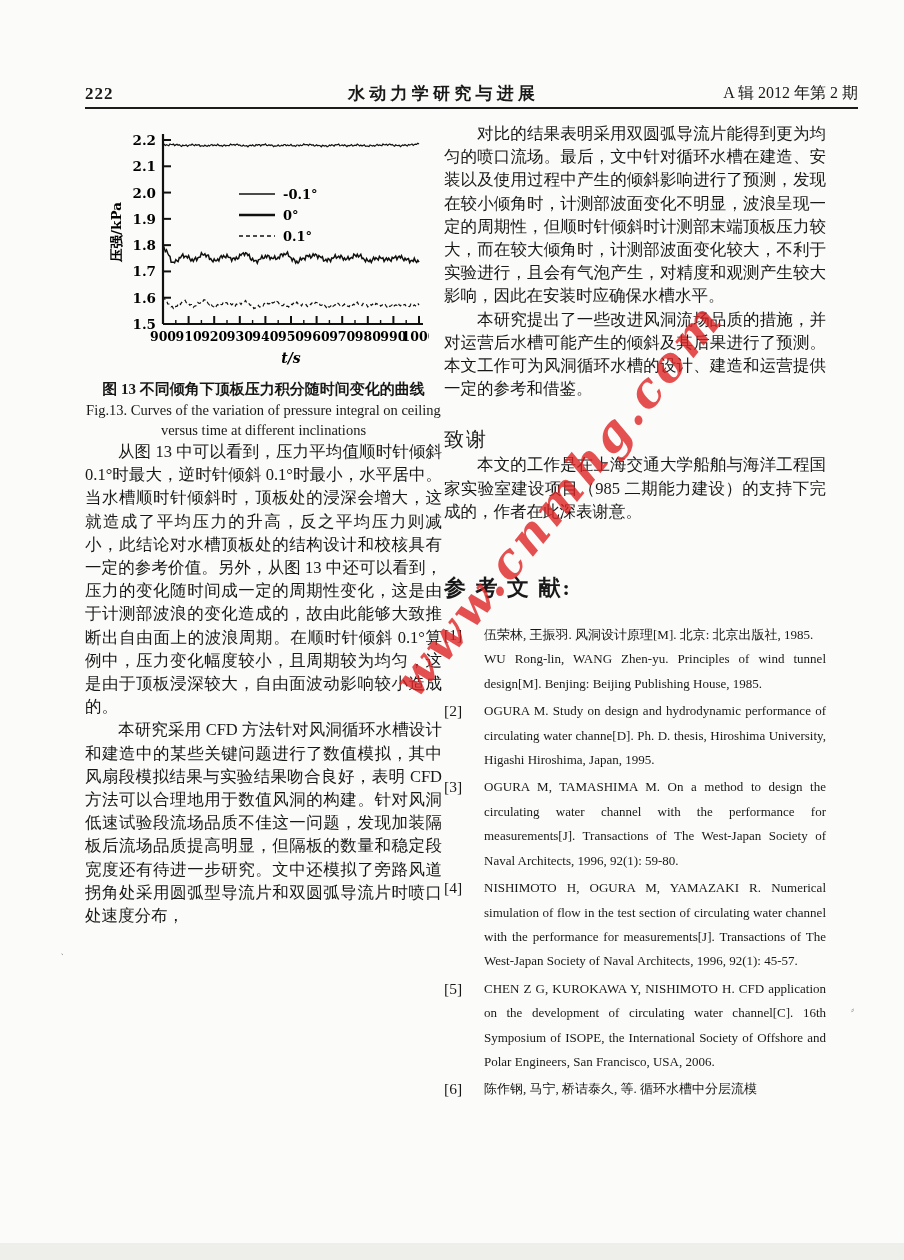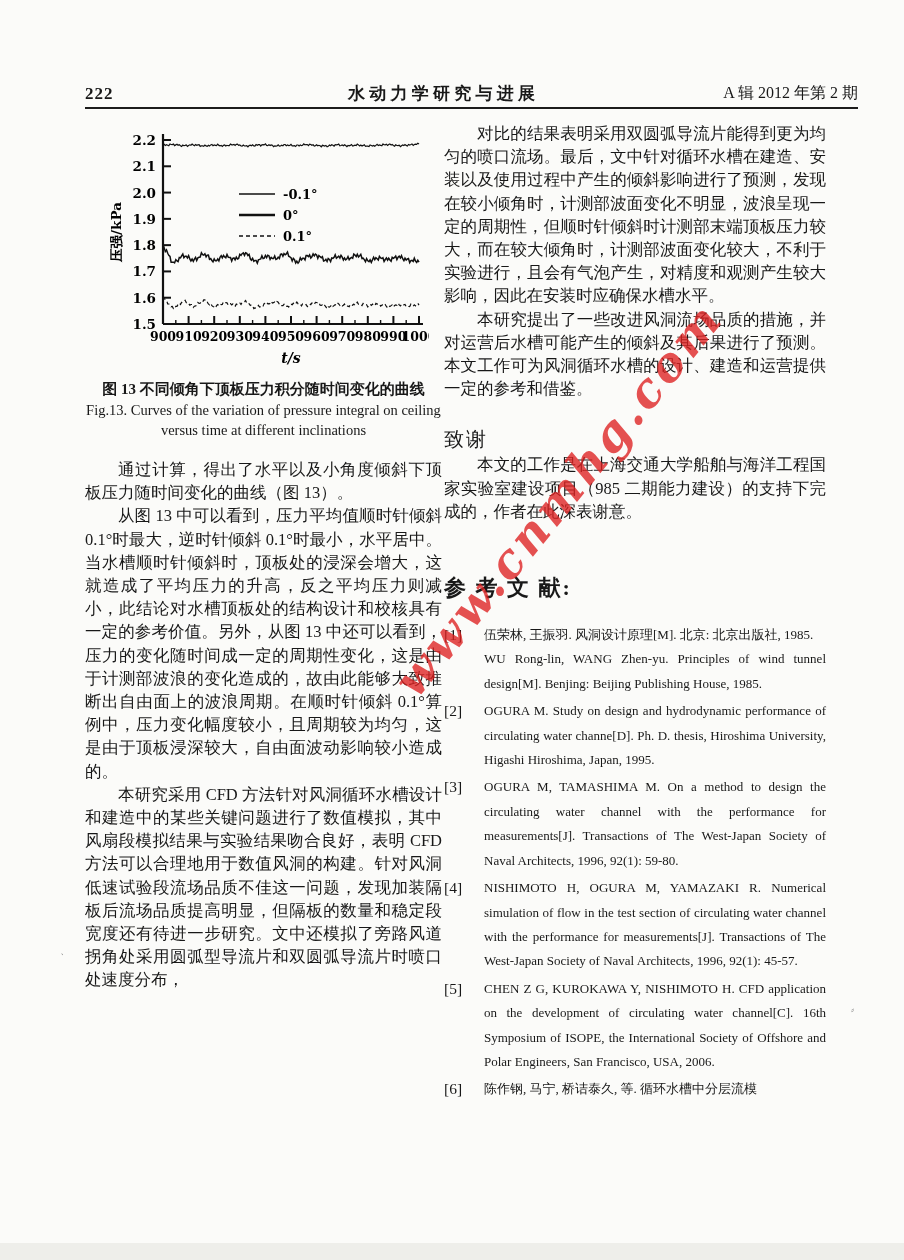--- a/index.html
+++ b/index.html
@@ -142,7 +142,6 @@
 versus time at different inclinations</p>
   </div>
 
-  <p class="body para-gap" style="margin-top:18px;">通过计算，得出了水平以及小角度倾斜下顶板压力随时间变化的曲线（图 13）。</p>
   <p class="body">从图 13 中可以看到，压力平均值顺时针倾斜 0.1°时最大，逆时针倾斜 0.1°时最小，水平居中。当水槽顺时针倾斜时，顶板处的浸深会增大，这就造成了平均压力的升高，反之平均压力则减小，此结论对水槽顶板处的结构设计和校核具有一定的参考价值。另外，从图 13 中还可以看到，压力的变化随时间成一定的周期性变化，这是由于计测部波浪的变化造成的，故由此能够大致推断出自由面上的波浪周期。在顺时针倾斜 0.1°算例中，压力变化幅度较小，且周期较为均匀，这是由于顶板浸深较大，自由面波动影响较小造成的。</p>
 
   <p class="body sec-body">本研究采用 CFD 方法针对风洞循环水槽设计和建造中的某些关键问题进行了数值模拟，其中风扇段模拟结果与实验结果吻合良好，表明 CFD 方法可以合理地用于数值风洞的构建。针对风洞低速试验段流场品质不佳这一问题，发现加装隔板后流场品质提高明显，但隔板的数量和稳定段宽度还有待进一步研究。文中还模拟了旁路风道拐角处采用圆弧型导流片和双圆弧导流片时喷口处速度分布，</p>

